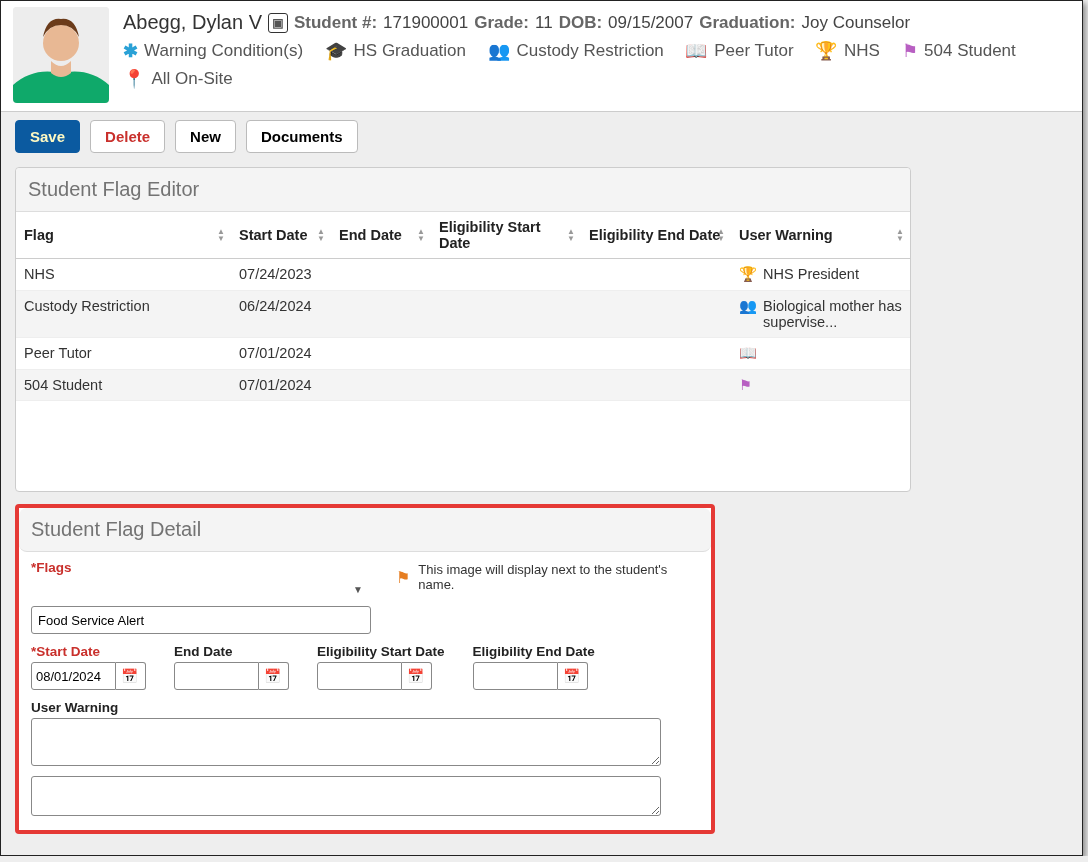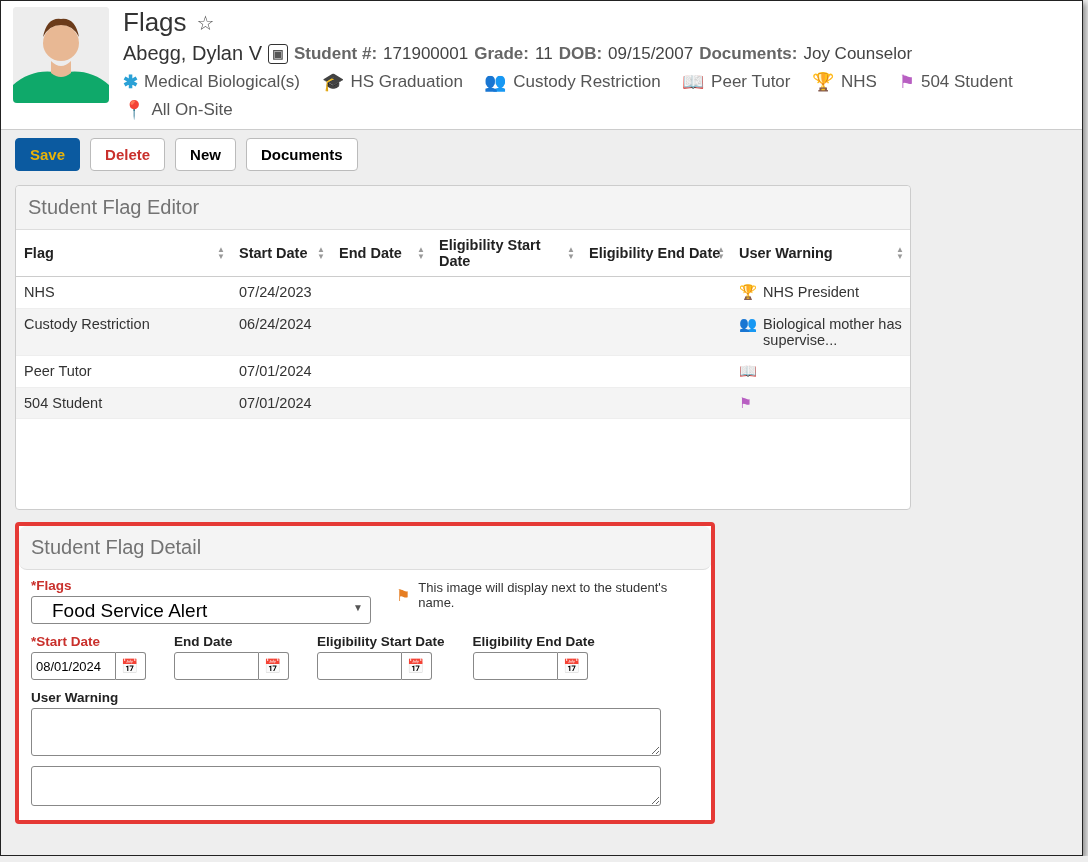--- a/index.html
+++ b/index.html
@@ -163,10 +163,6 @@
         </svg>
       </div>
       <div class="head-right">
-        <div class="page-title">
-          <span>Flags</span>
-          <span class="star-icon">☆</span>
-        </div>
         <div class="subhead">
           <span class="name">Abegg, Dylan V</span>
           <span class="id-badge">▣</span>

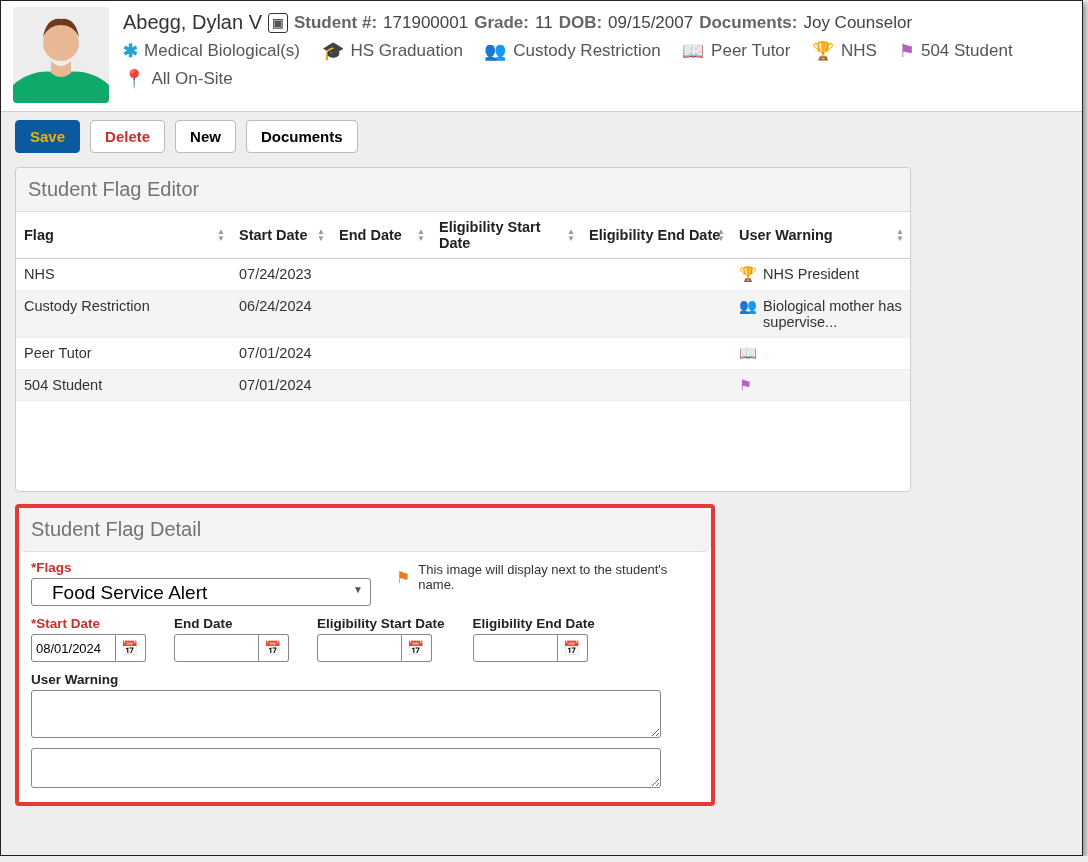--- a/index.html
+++ b/index.html
@@ -172,7 +172,7 @@
           <span class="val">11</span>
           <span class="lbl">DOB:</span>
           <span class="val">09/15/2007</span>
-          <span class="lbl">Documents:</span>
+          <span class="lbl">Graduation:</span>
           <span class="val">Joy Counselor</span>
         </div>
         <div class="flag-row">

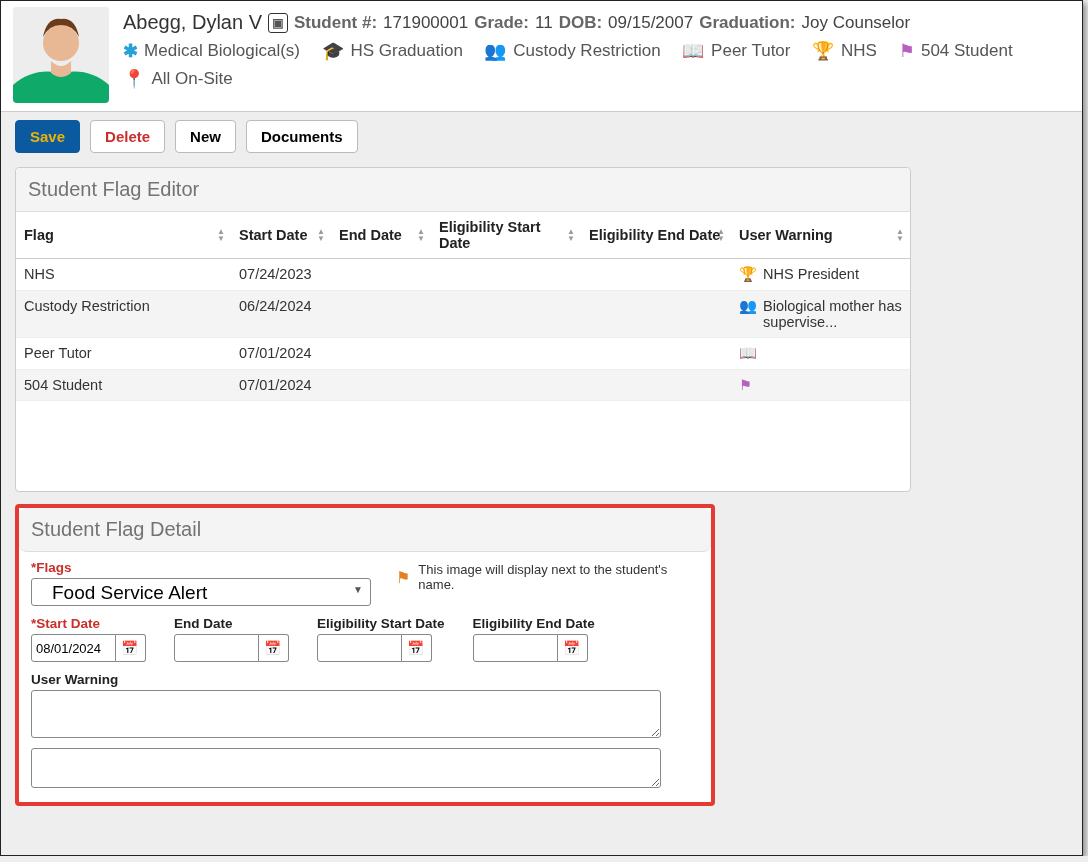--- a/index.html
+++ b/index.html
@@ -178,7 +178,7 @@
         <div class="flag-row">
           <span class="flag-chip">
             <span class="ic ic-medical">✱</span>
-            <span>Medical Biological(s)</span>
+            <span>Warning Condition(s)</span>
           </span>
           <span class="flag-chip">
             <span class="ic ic-grad">🎓</span>

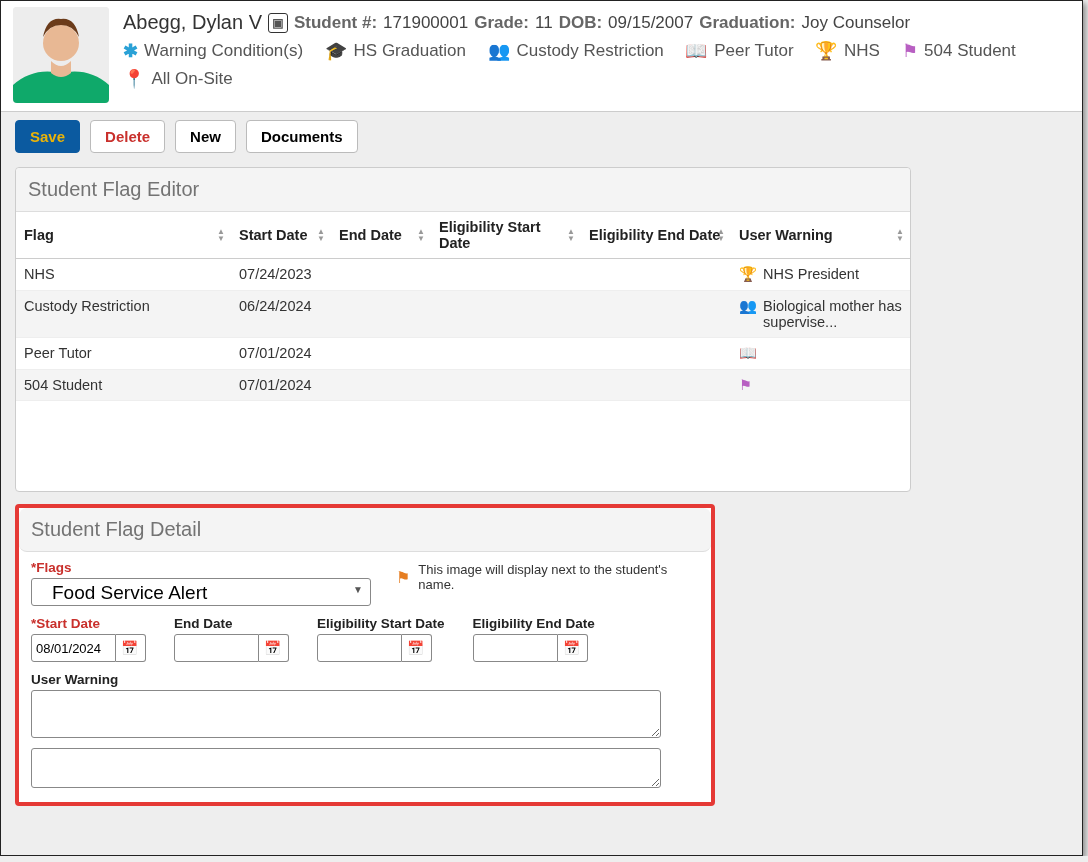--- a/index.html
+++ b/index.html
@@ -76,7 +76,7 @@
     background:#fff; border:1px solid #bbb; border-radius:4px;
     padding:7px 14px; font-size:15px; cursor:pointer; font-weight:600;
   }
-  .btn-primary { background:#0b5aa0; color:#eab308; border-color:#0b5aa0; }
+  .btn-primary { background:#0b5aa0; color:#fef9c3; border-color:#0b5aa0; }
   .btn-danger { color:#c9302c; }
 
   

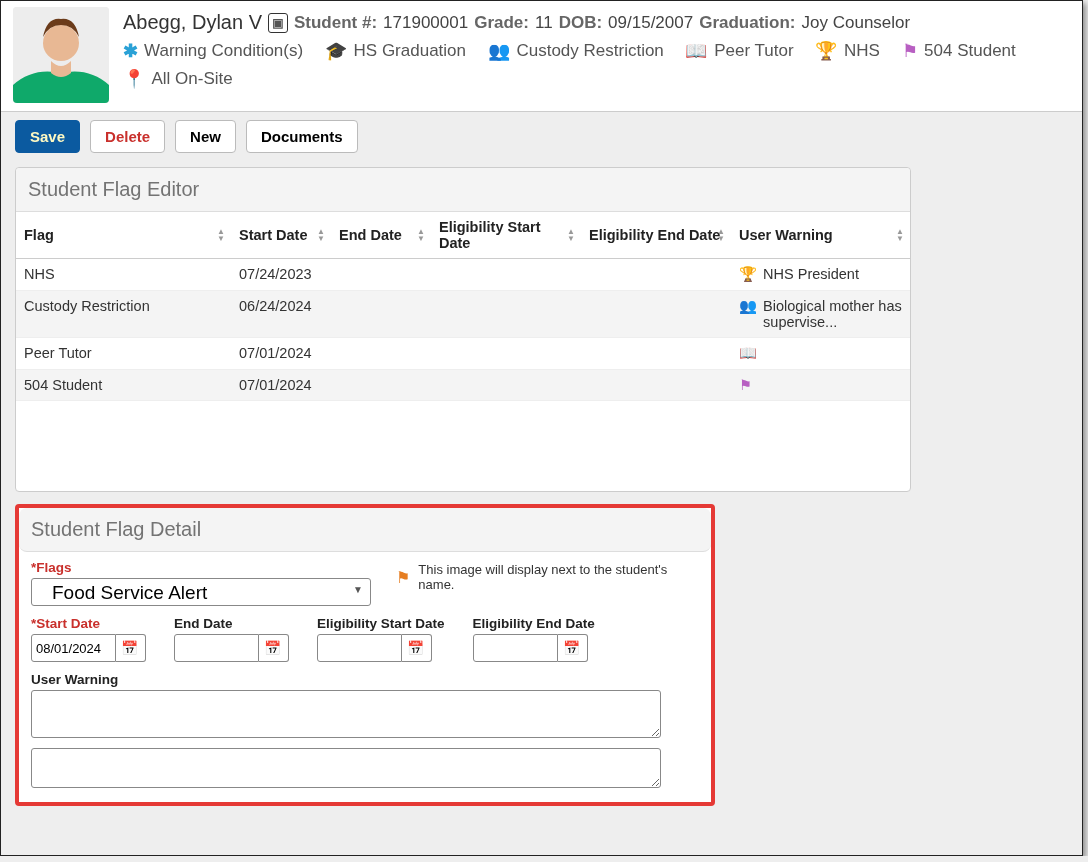--- a/index.html
+++ b/index.html
@@ -120,8 +120,8 @@
   .required { color:#c9302c; font-weight:600; }
   .select {
     width:340px; height:28px; border:1px solid #888; border-radius:3px;
-    background:#fff; padding:0 24px 0 20px; font-size:19px;
-    appearance:none; position:relative;
+    background:#fff; padding:0 24px 0 6px; font-size:13px;
+    appearance:none; position:relative;margin-top:28px;
   }
   .select-wrap { position:relative; display:inline-block; }
   .select-wrap::after {

